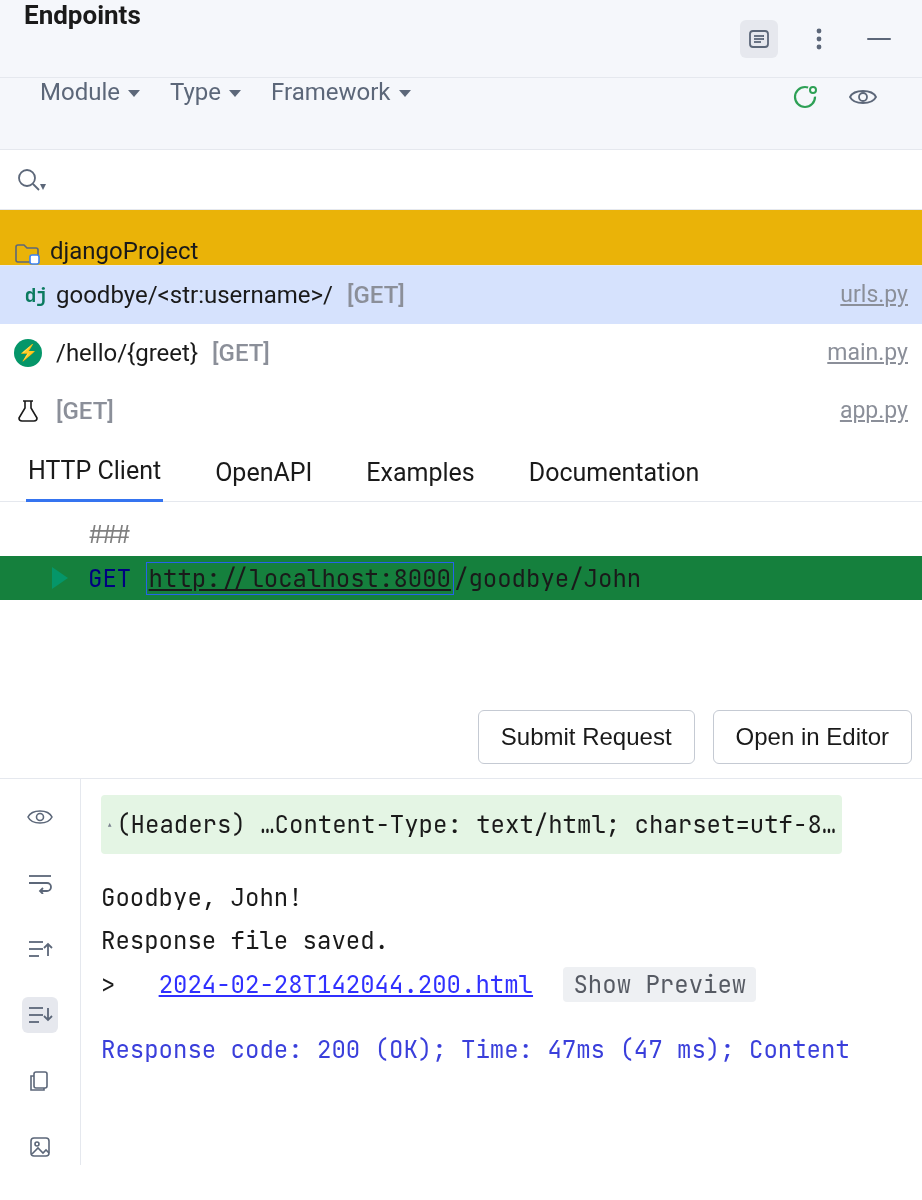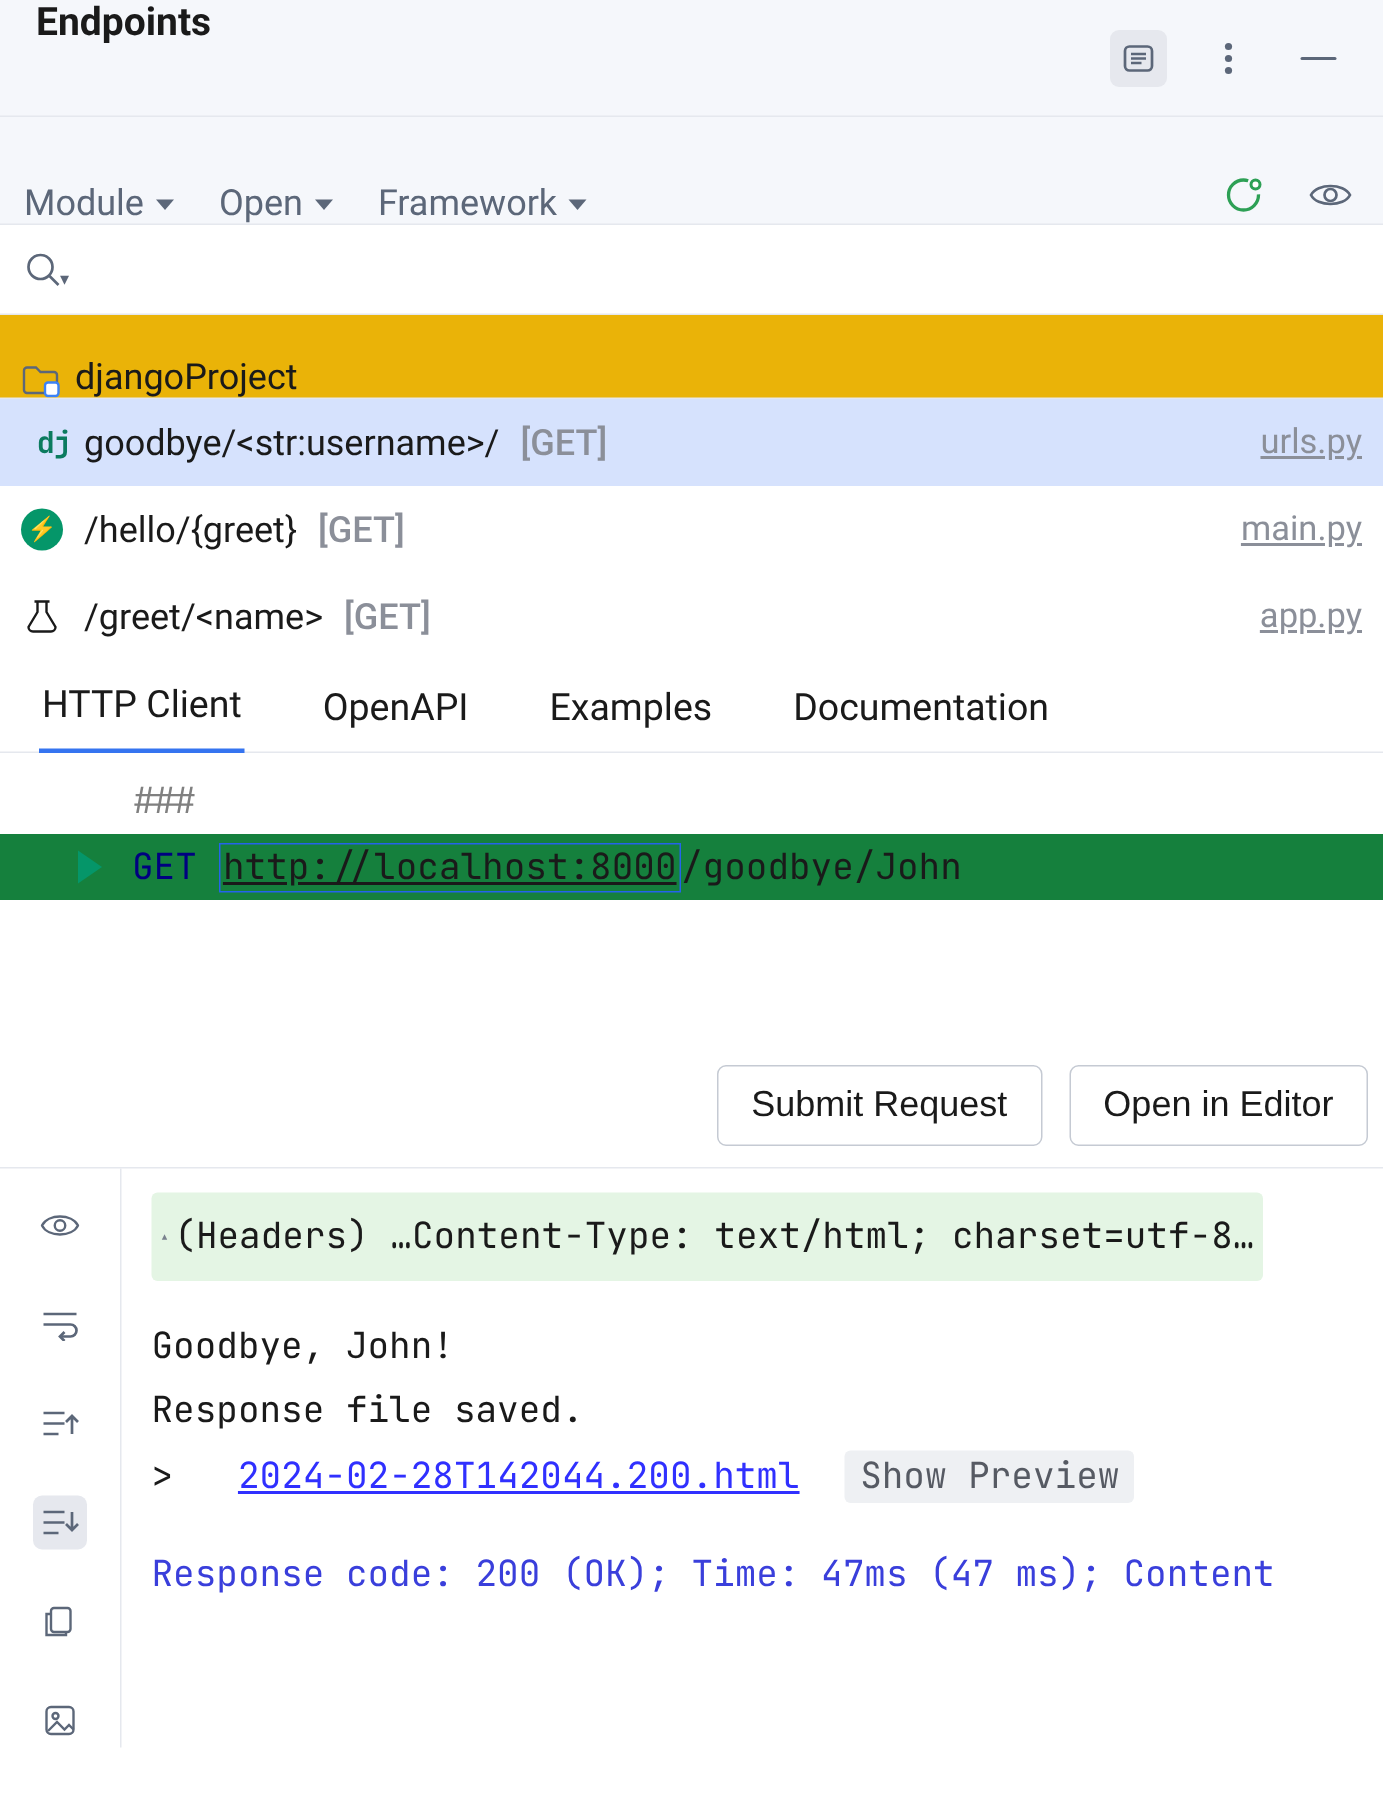--- a/index.html
+++ b/index.html
@@ -15,7 +15,7 @@
   .minimize { width:24px; height:2px; background:#5c6779; border-radius:1px; }
 
   
-  .filterbar { display:flex; align-items:flex-end; justify-content:space-between; height:72px; padding:0 16px; background:#f5f7fb; border-bottom:1px solid #e5e8ee; }
+  .filterbar { display:flex; align-items:flex-start; justify-content:space-between; height:72px; padding:0 40px; background:#f5f7fb; border-bottom:1px solid #e5e8ee; }
   .filters { display:flex; gap:30px; font-size:24px; color:#5c6779; }
   .filter-item { display:flex; align-items:center; gap:8px; cursor:pointer; }
   .chev { width:0; height:0; border-left:6px solid transparent; border-right:6px solid transparent; border-top:7px solid #5c6779; margin-top:2px; }

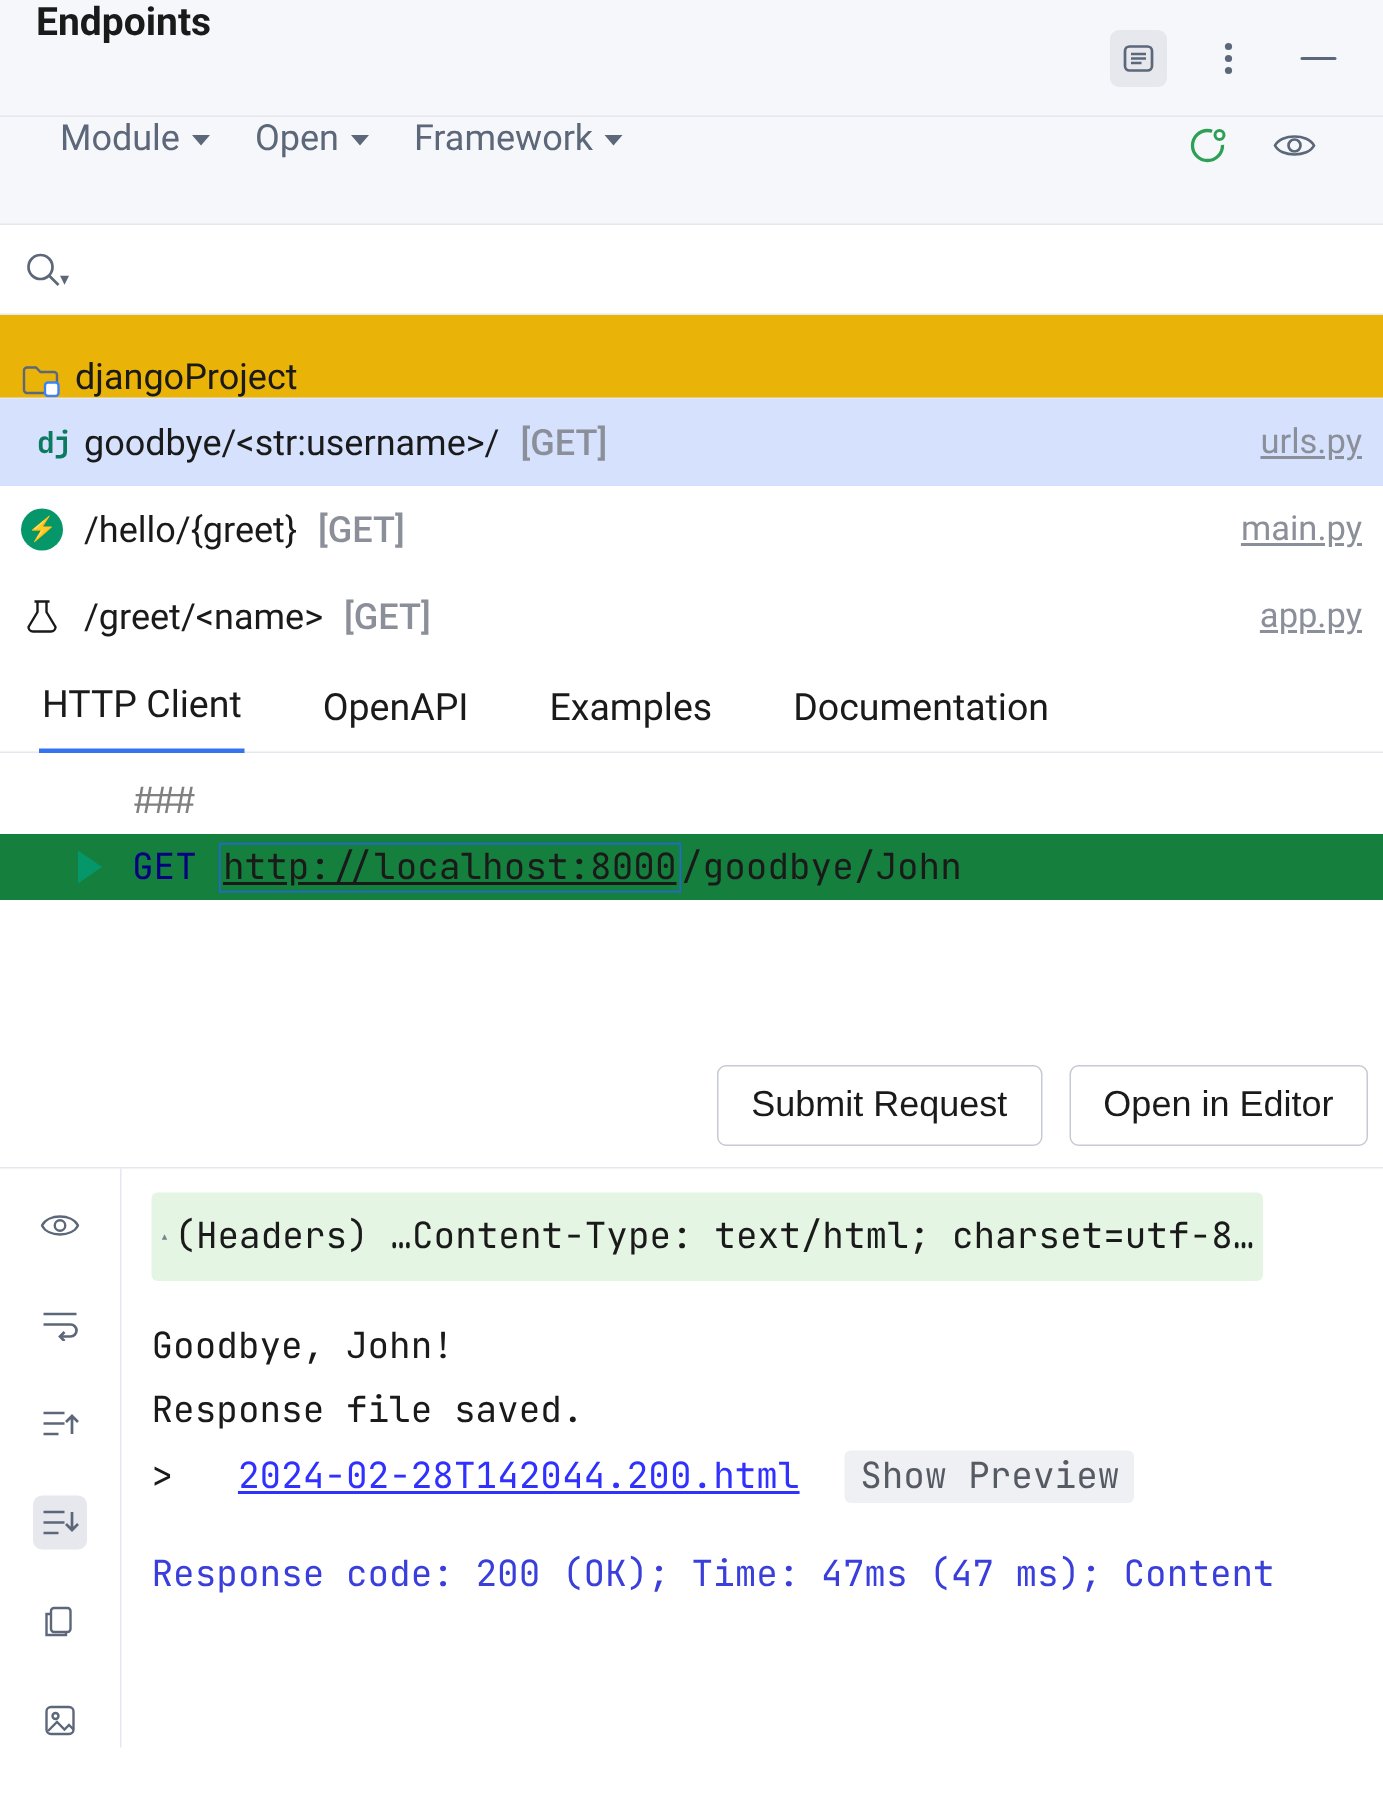--- a/index.html
+++ b/index.html
@@ -107,7 +107,7 @@
         <span class="chev"></span>
       </div>
     <div class="filter-item">
-        <span>Open</span>
+        <span>Type</span>
         <span class="chev"></span>
       </div>
     <div class="filter-item">

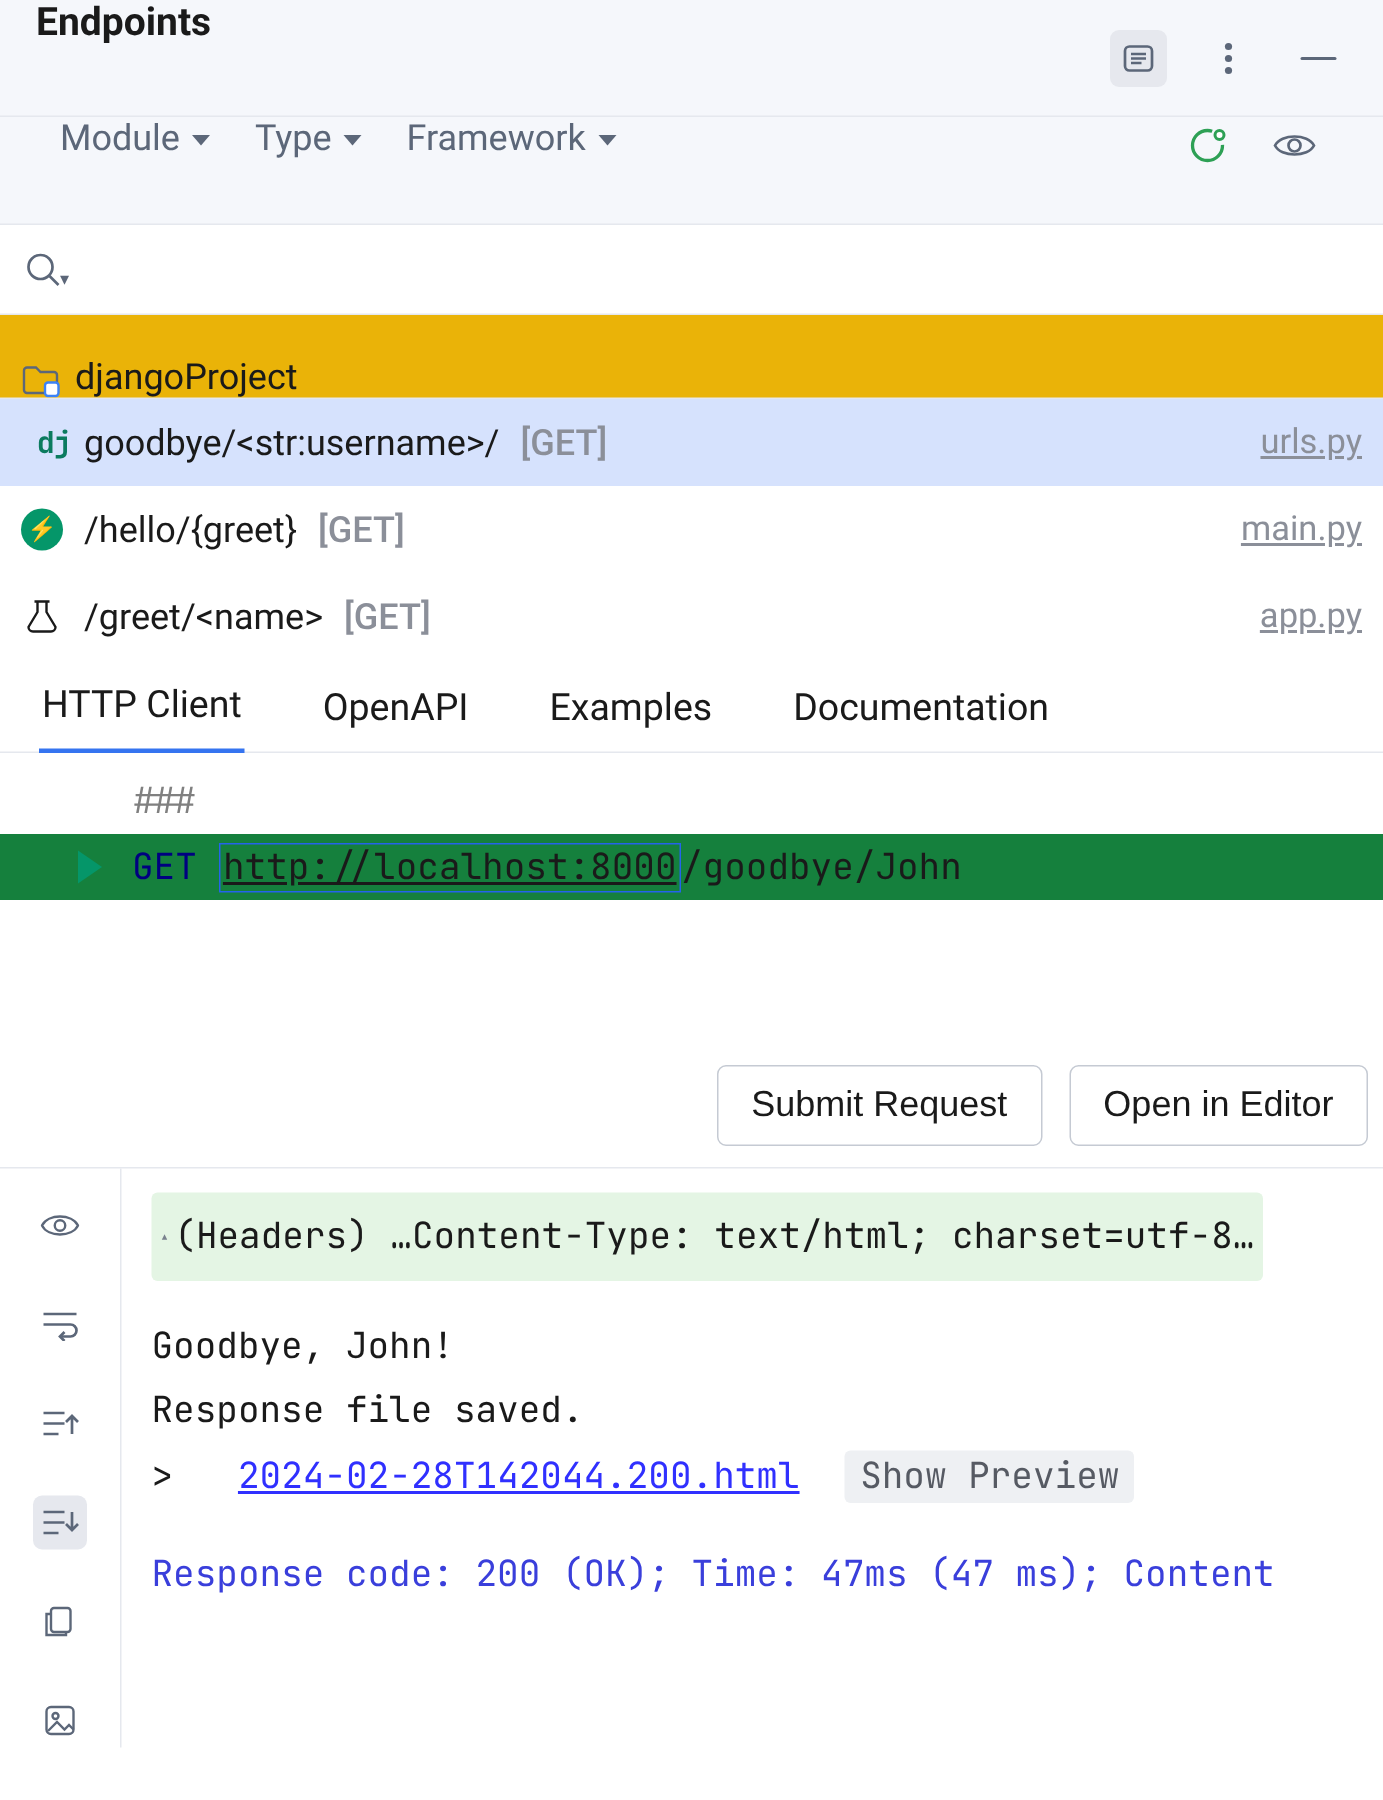--- a/index.html
+++ b/index.html
@@ -176,7 +176,6 @@
           <path d="M8 3 h10 M10 3 v7 l-6 10 a3 3 0 0 0 3 3 h12 a3 3 0 0 0 3-3 l-6-10 V3"></path>
         </svg>
     </div>
-    <span class="ep-path">/greet/&lt;name&gt;</span>
     <span class="ep-method">[GET]</span>
   </div>
   <span class="ep-file">app.py</span>

